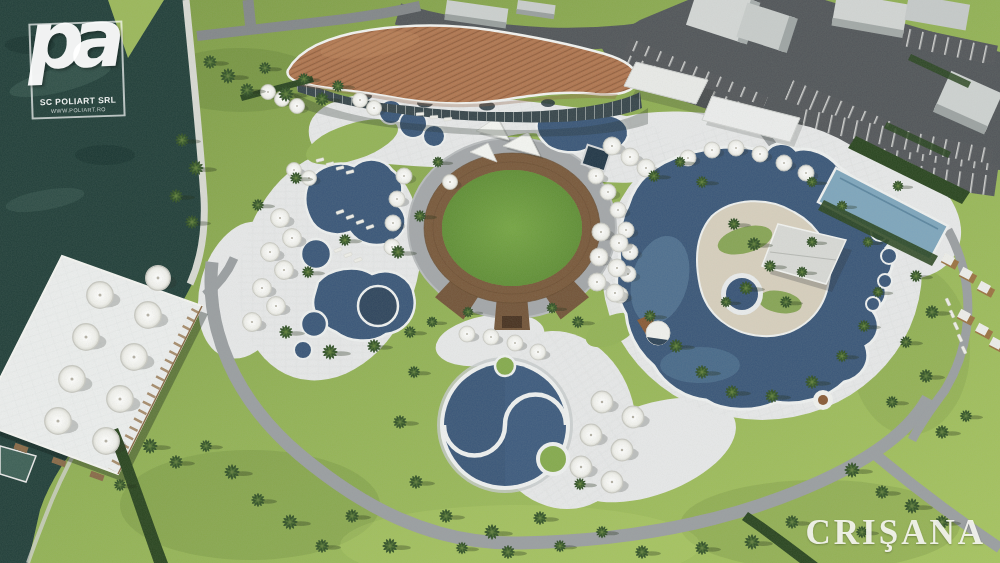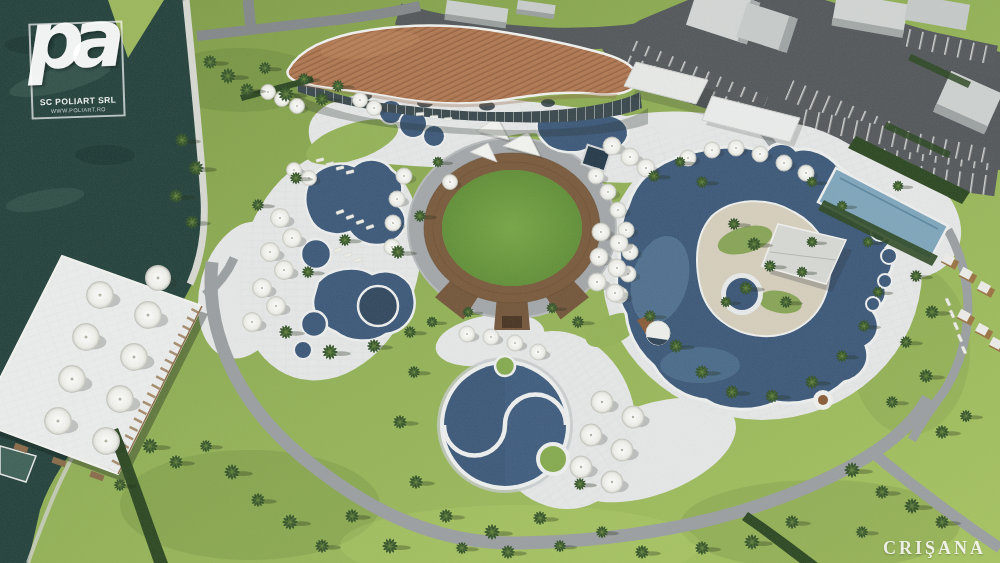--- a/index.html
+++ b/index.html
@@ -20,8 +20,8 @@
   .pa-site{position:absolute;bottom:3px;left:0;right:0;text-align:center;
           font-size:5.5px;letter-spacing:.4px;color:rgba(255,255,255,.72);}
   
-  .crisana{position:absolute;right:14px;bottom:4px;z-index:5;pointer-events:none;
-          font-family:"Liberation Serif",serif;font-weight:700;font-size:18px;
+  .crisana{position:absolute;right:14px;bottom:10px;z-index:5;pointer-events:none;
+          font-family:"Liberation Serif",serif;font-weight:700;font-size:35px;
           letter-spacing:3px;color:rgba(250,250,245,.9);
           text-shadow:0 1px 2px rgba(0,0,0,.25);}
 </style>

